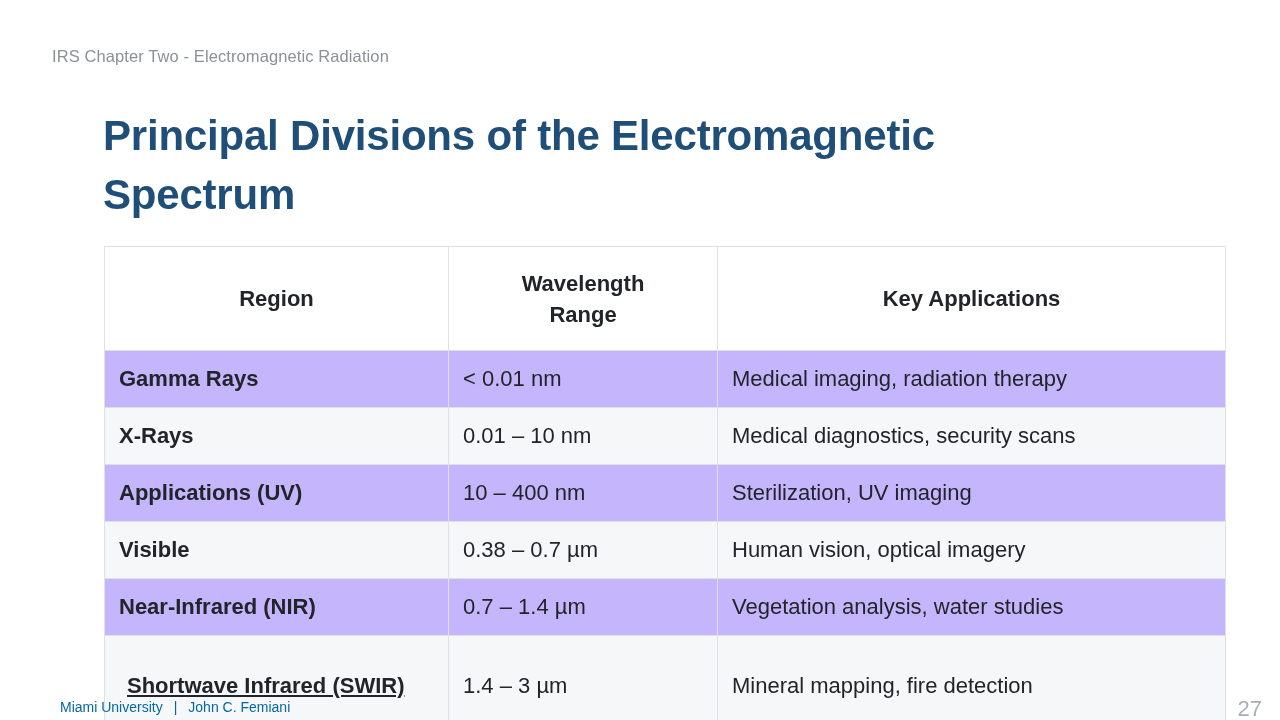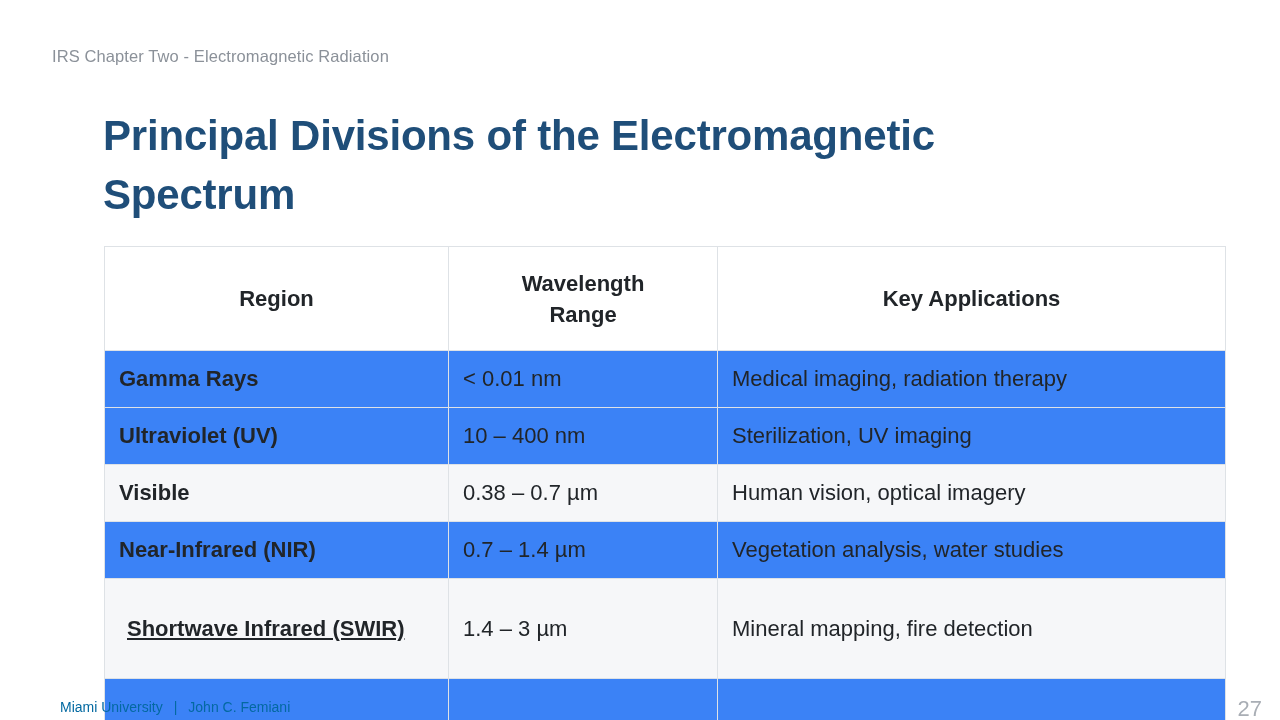--- a/index.html
+++ b/index.html
@@ -87,7 +87,7 @@
   table.spectrum tbody tr { height: 57px; }
   table.spectrum tbody tr.tall { height: 100px; }
 
-  table.spectrum tbody tr.odd  td { background: #3b82f6; }
+  table.spectrum tbody tr.odd  td { background: #c4b5fd; }
   table.spectrum tbody tr.even td { background: #f6f7f9; }
 
   table.spectrum td {

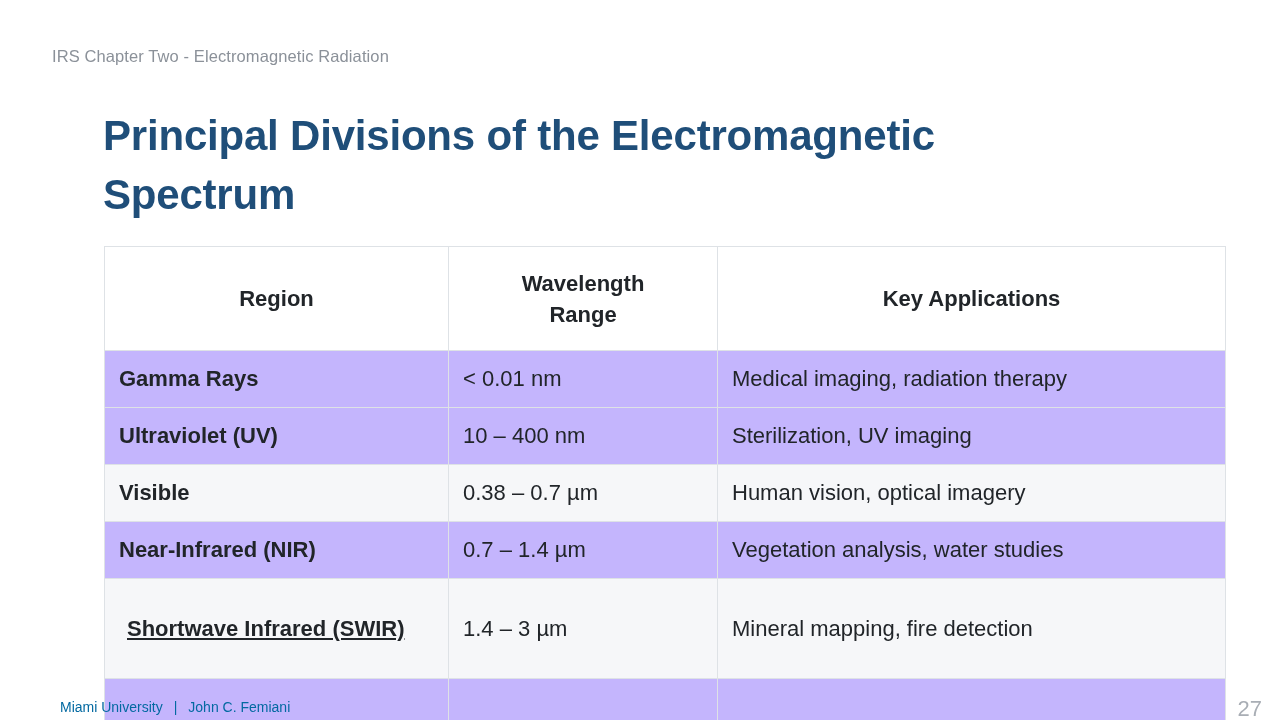--- a/index.html
+++ b/index.html
@@ -171,6 +171,11 @@
           <td class="apps">Medical imaging, radiation therapy</td>
         </tr>
 
+        <tr class="even">
+          <td class="region">X-Rays</td>
+          <td class="range">0.01 – 10 nm</td>
+          <td class="apps">Medical diagnostics, security scans</td>
+        </tr>
 
         <tr class="odd">
           <td class="region">Ultraviolet (UV)</td>

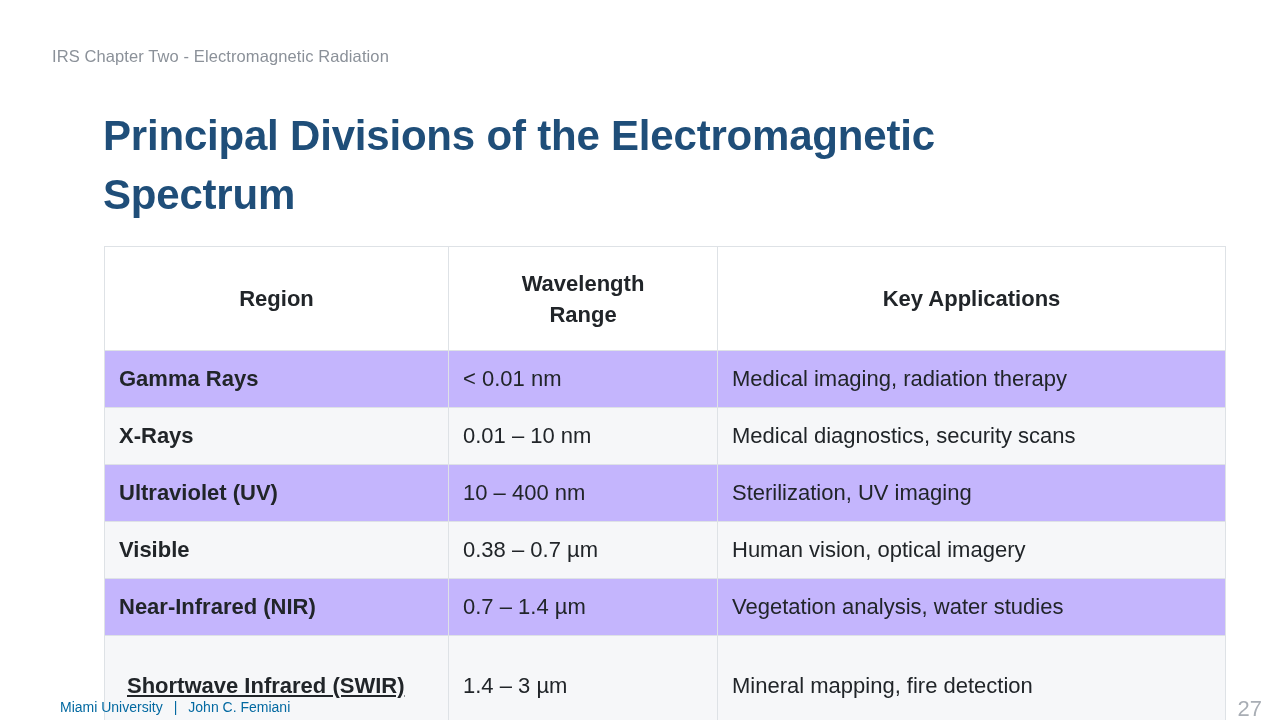--- a/index.html
+++ b/index.html
@@ -178,7 +178,7 @@
         </tr>
 
         <tr class="odd">
-          <td class="region">Ultraviolet (UV)</td>
+          <td class="region">Applications (UV)</td>
           <td class="range">10 – 400 nm</td>
           <td class="apps">Sterilization, UV imaging</td>
         </tr>

